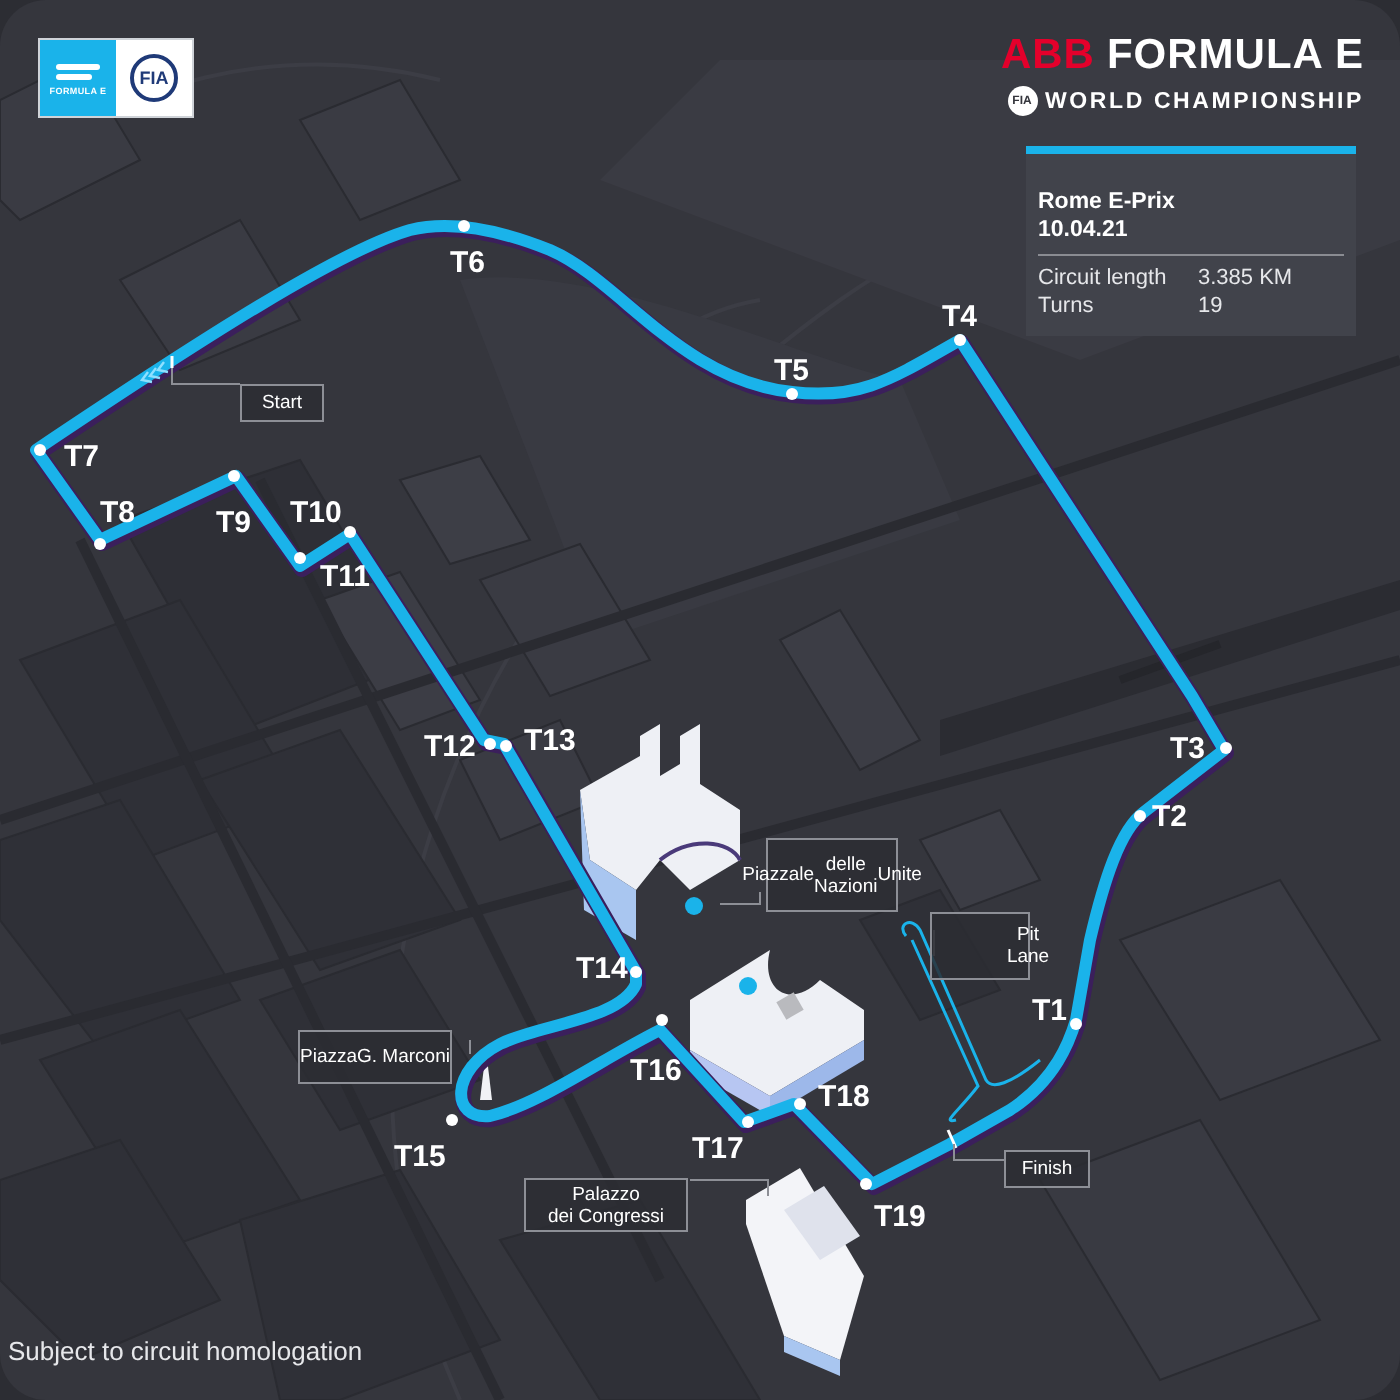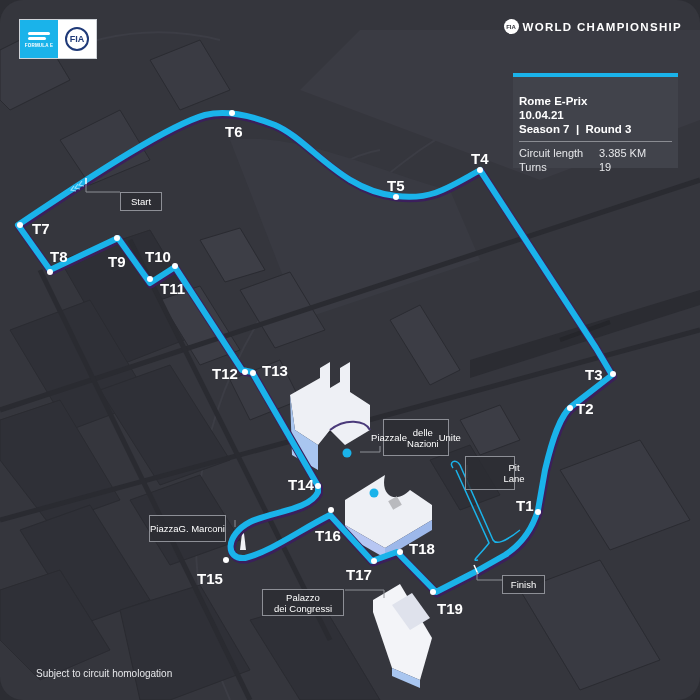--- a/index.html
+++ b/index.html
@@ -194,6 +194,9 @@
   </div>
 
   <div class="brand">
+    <div class="line1">
+      <span class="abb">ABB</span><span>FORMULA E</span>
+    </div>
     <div class="line2">
       <span class="fia-mini">FIA</span>
       <span>WORLD CHAMPIONSHIP</span>

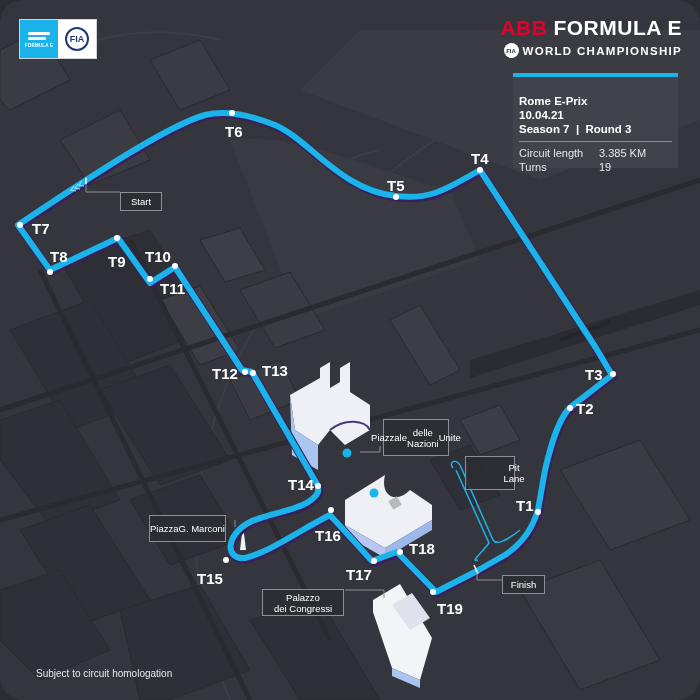--- a/index.html
+++ b/index.html
@@ -208,7 +208,6 @@
     <div class="head">
       <div>Rome E-Prix</div>
       <div>10.04.21</div>
-      <div style="white-space:pre">Season 7  |  Round 3</div>
     </div>
     <div class="rule"></div>
     <div class="row">

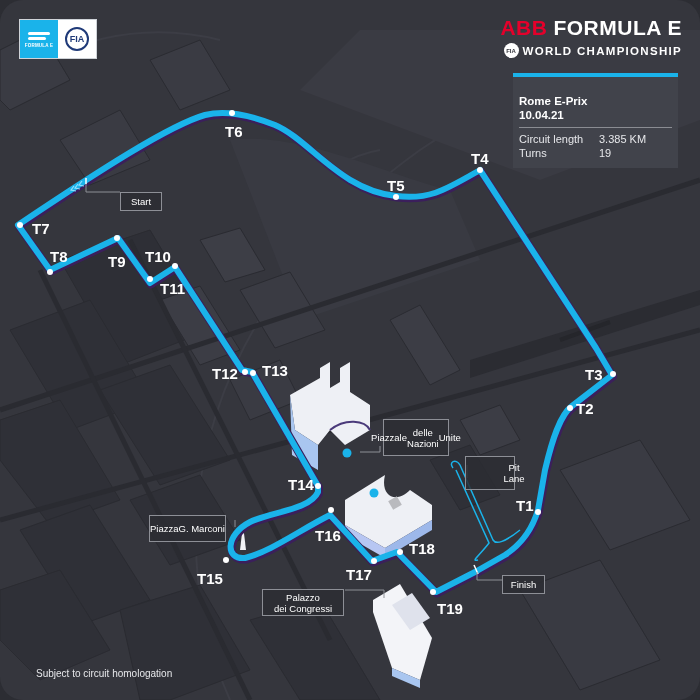--- a/index.html
+++ b/index.html
@@ -25,7 +25,7 @@
   .info .row .k{width:80px;}
   .callout{position:absolute;border:1px solid #8d8f96;background:rgba(44,45,51,0.85);color:#fff;font-size:9.5px;text-align:center;line-height:11px;box-sizing:border-box;display:flex;align-items:center;justify-content:center;}
   .turn{position:absolute;font-size:15px;font-weight:bold;color:#fff;}
-  .footnote{position:absolute;left:36px;top:668px;font-size:10px;color:#e6e7ea;}
+  .footnote{position:absolute;left:4px;top:668px;font-size:13px;color:#e6e7ea;}
 </style>
 </head>
 <body>

